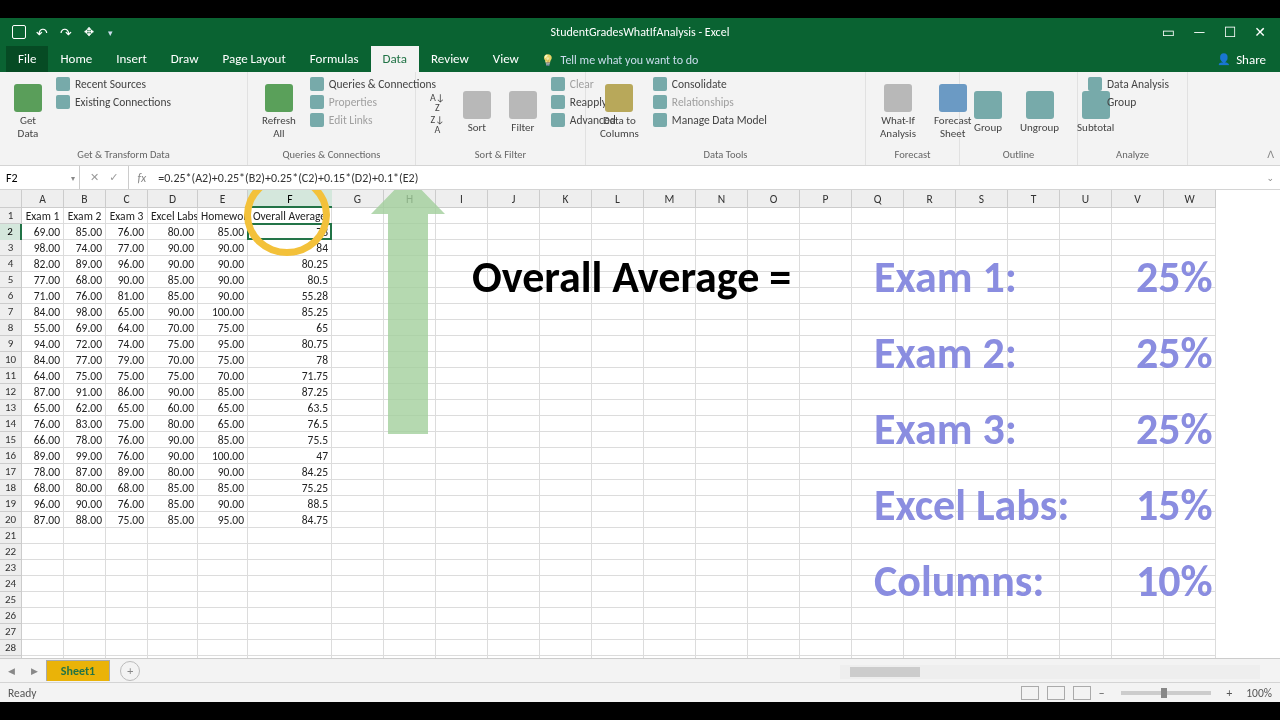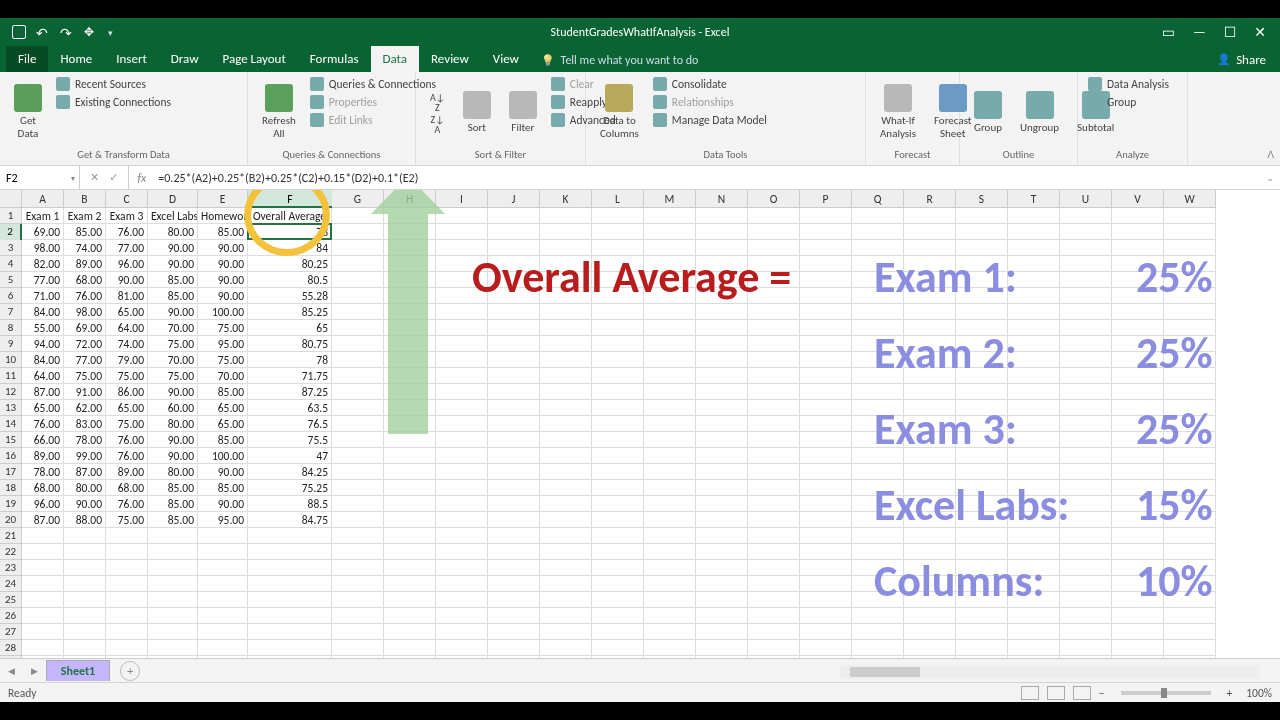--- a/index.html
+++ b/index.html
@@ -66,7 +66,7 @@
 .arrow-anno { position: absolute; width: 40px; height: 224px; background: #a2cf9c; opacity: 0.8; }
 .arrow-anno::before { content: ""; position: absolute; top: -34px; left: -17px; border-left: 37px solid transparent; border-right: 37px solid transparent; border-bottom: 38px solid #a2cf9c; }
 .overlay-text { position: absolute; font-weight: 700; pointer-events: none; }
-.ot-gray { color: #b91c1c; }
+.ot-gray { color: #000000; }
 .ot-blue { color: #8a8de0; }
 
 .sheettabs { position: absolute; bottom: 20px; left: 0; right: 0; height: 24px; background: #f3f3f3; border-top: 1px solid #ccc; display: flex; align-items: center; font-size: 12px; }

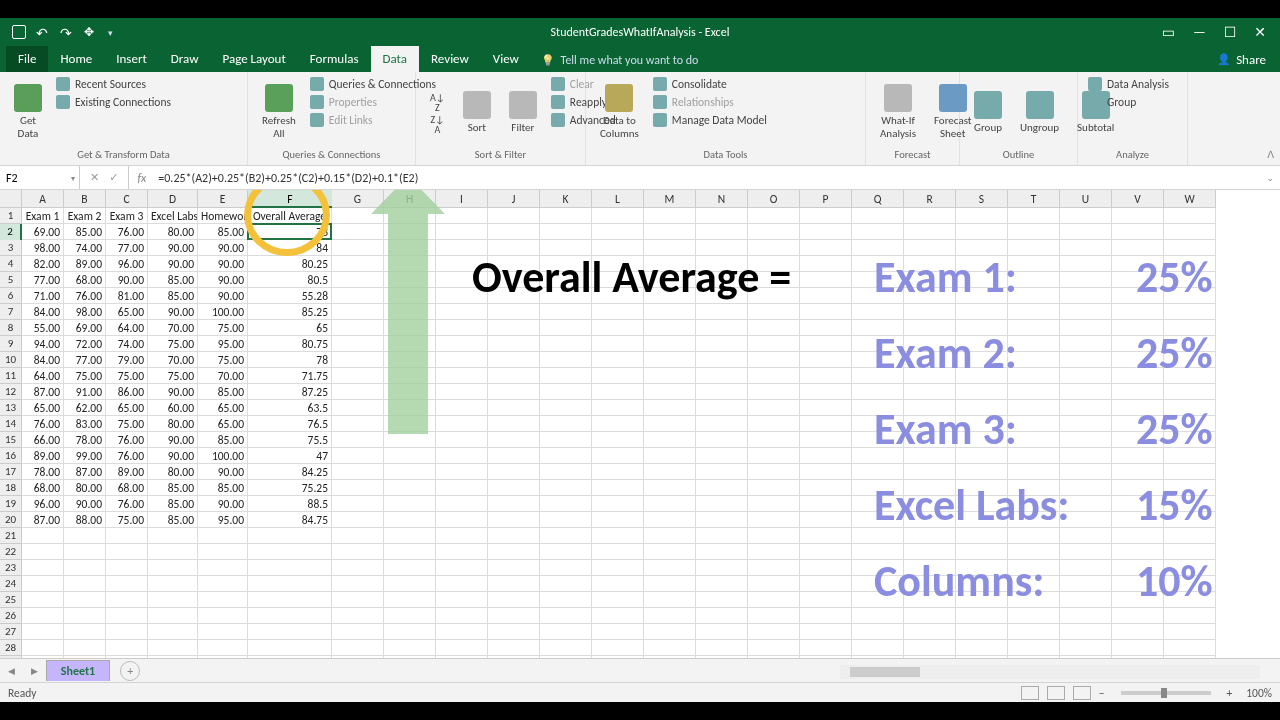--- a/index.html
+++ b/index.html
@@ -71,7 +71,7 @@
 
 .sheettabs { position: absolute; bottom: 20px; left: 0; right: 0; height: 24px; background: #f3f3f3; border-top: 1px solid #ccc; display: flex; align-items: center; font-size: 12px; }
 .navtri { padding: 0 8px; color: #888; font-size: 9px; }
-.sheettab { background: #c4b5fd; border: 1px solid #aaa; border-bottom: none; padding: 3px 14px; font-size: 12px; color: #217346; font-weight: 600; }
+.sheettab { background: #eab308; border: 1px solid #aaa; border-bottom: none; padding: 3px 14px; font-size: 12px; color: #217346; font-weight: 600; }
 .addsheet { width: 20px; height: 20px; border: 1px solid #bbb; border-radius: 50%; display: flex; align-items: center; justify-content: center; margin-left: 10px; color: #888; }
 .hscroll { position: absolute; right: 20px; width: 420px; height: 14px; bottom: 3px; background: #eee; }
 .hscroll-thumb { position: absolute; left: 10px; width: 70px; height: 10px; top: 2px; background: #ccc; }

